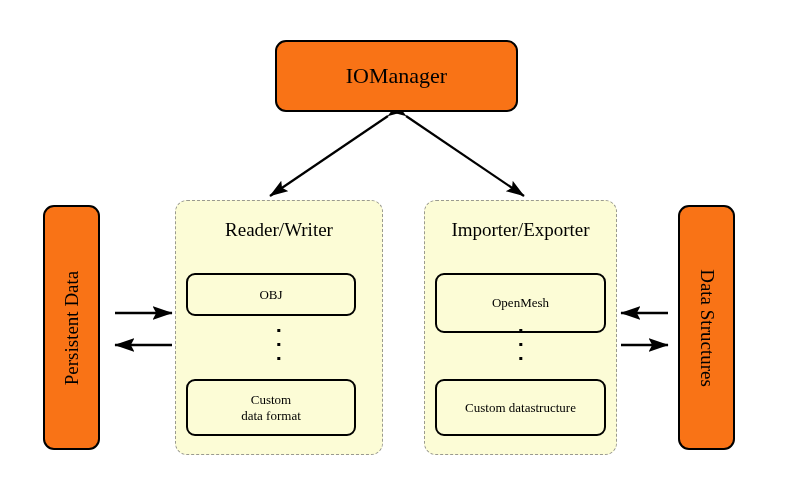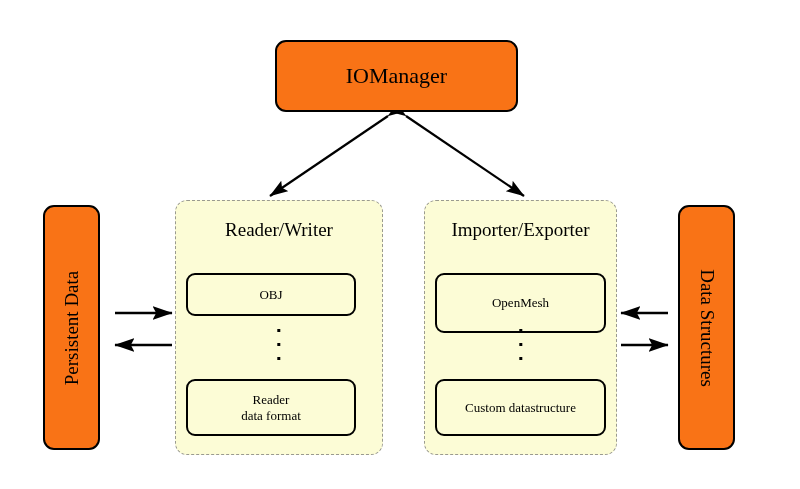--- a/index.html
+++ b/index.html
@@ -165,7 +165,7 @@
     </div>
 
     <div class="sub-box" style="left:10px; top:178px; width:170px; height:57px; flex-direction:column;">
-      <span>Reader</span>
+      <span>Custom</span>
       <span>data format</span>
     </div>
   </div>

